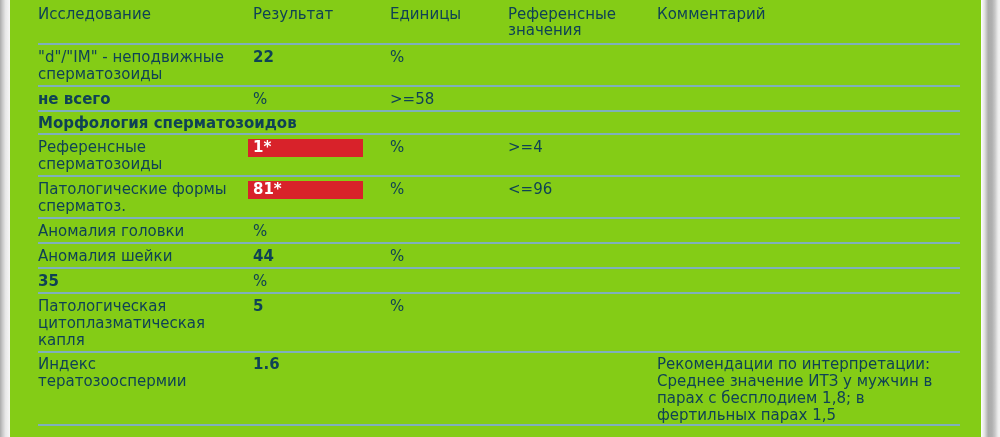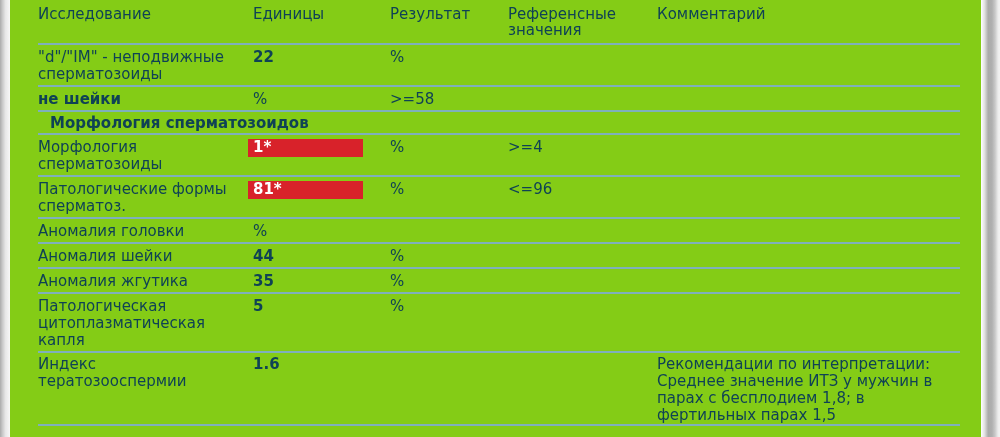--- a/index.html
+++ b/index.html
@@ -67,8 +67,8 @@
 
     <div class="thead">
       <div class="th c1">Исследование</div>
+      <div class="th">Результат</div>
       <div class="th">Единицы</div>
-      <div class="th">Результат</div>
       <div class="th">Референсные значения</div>
       <div class="th">Комментарий</div>
     </div>

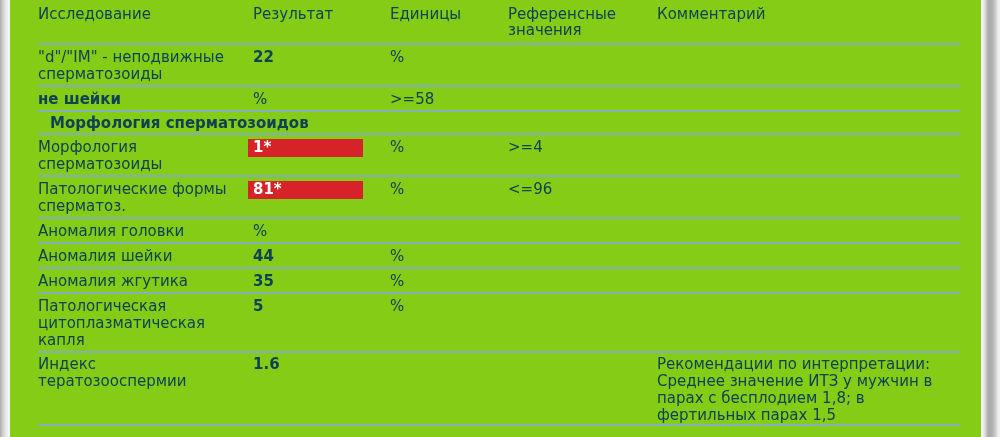--- a/index.html
+++ b/index.html
@@ -82,7 +82,7 @@
     </div>
 
     <div class="tr">
-      <div class="td"><span class="val">не шейки</span></div>
+      <div class="td"><span class="val">не всего</span></div>
       <div class="td">%</div>
       <div class="td">&gt;=58</div>
       <div class="td"></div>

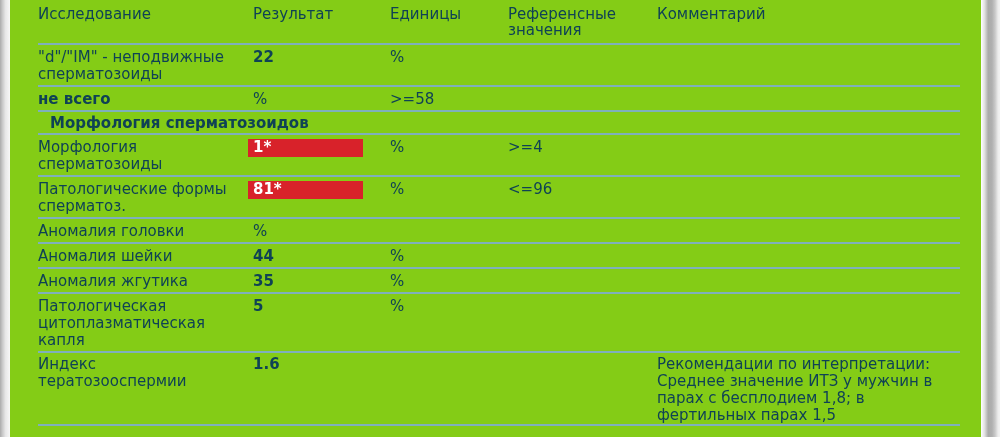--- a/index.html
+++ b/index.html
@@ -53,7 +53,7 @@
   .tr.section{padding:2px 0 1px;}
   .section-title{
     grid-column:1 / -1;
-    font-size:15px;font-weight:bold;color:var(--text);margin-left:12px;
+    font-size:15px;font-weight:bold;color:var(--text);
   }
   .tr.last{padding:3px 0 0;}
 </style>

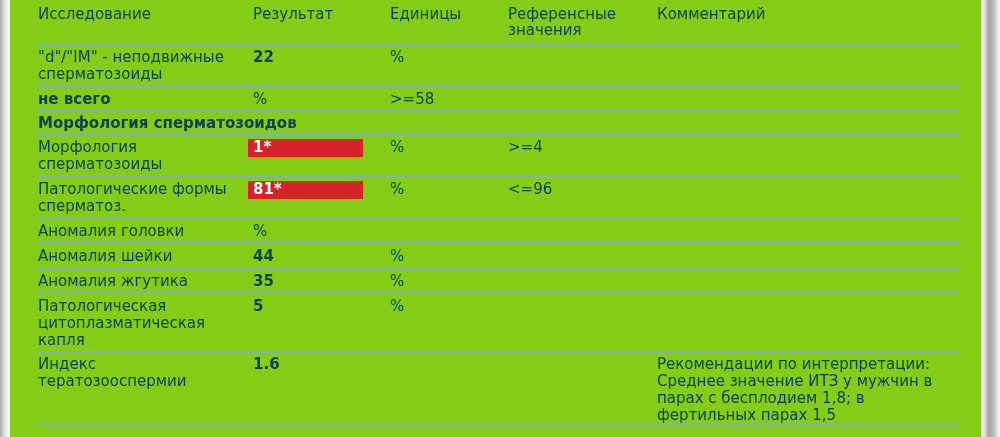--- a/index.html
+++ b/index.html
@@ -93,7 +93,7 @@
     </div>
 
     <div class="tr">
-      <div class="td c1">Морфология сперматозоиды</div>
+      <div class="td c1">Референсные сперматозоиды</div>
       <div class="td"><span class="val flag">1*</span></div>
       <div class="td">%</div>
       <div class="td">&gt;=4</div>

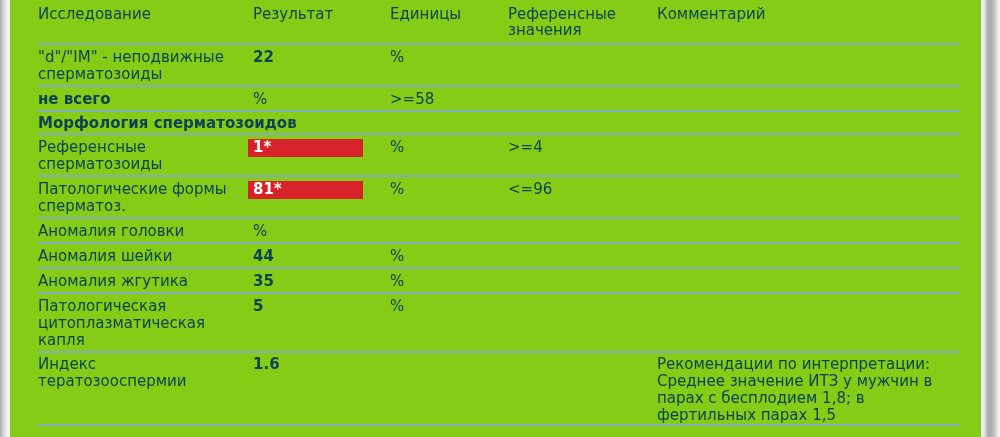--- a/index.html
+++ b/index.html
@@ -124,7 +124,6 @@
     </div>
 
     <div class="tr">
-      <div class="td c1">Аномалия жгутика</div>
       <div class="td"><span class="val">35</span></div>
       <div class="td">%</div>
       <div class="td"></div>

